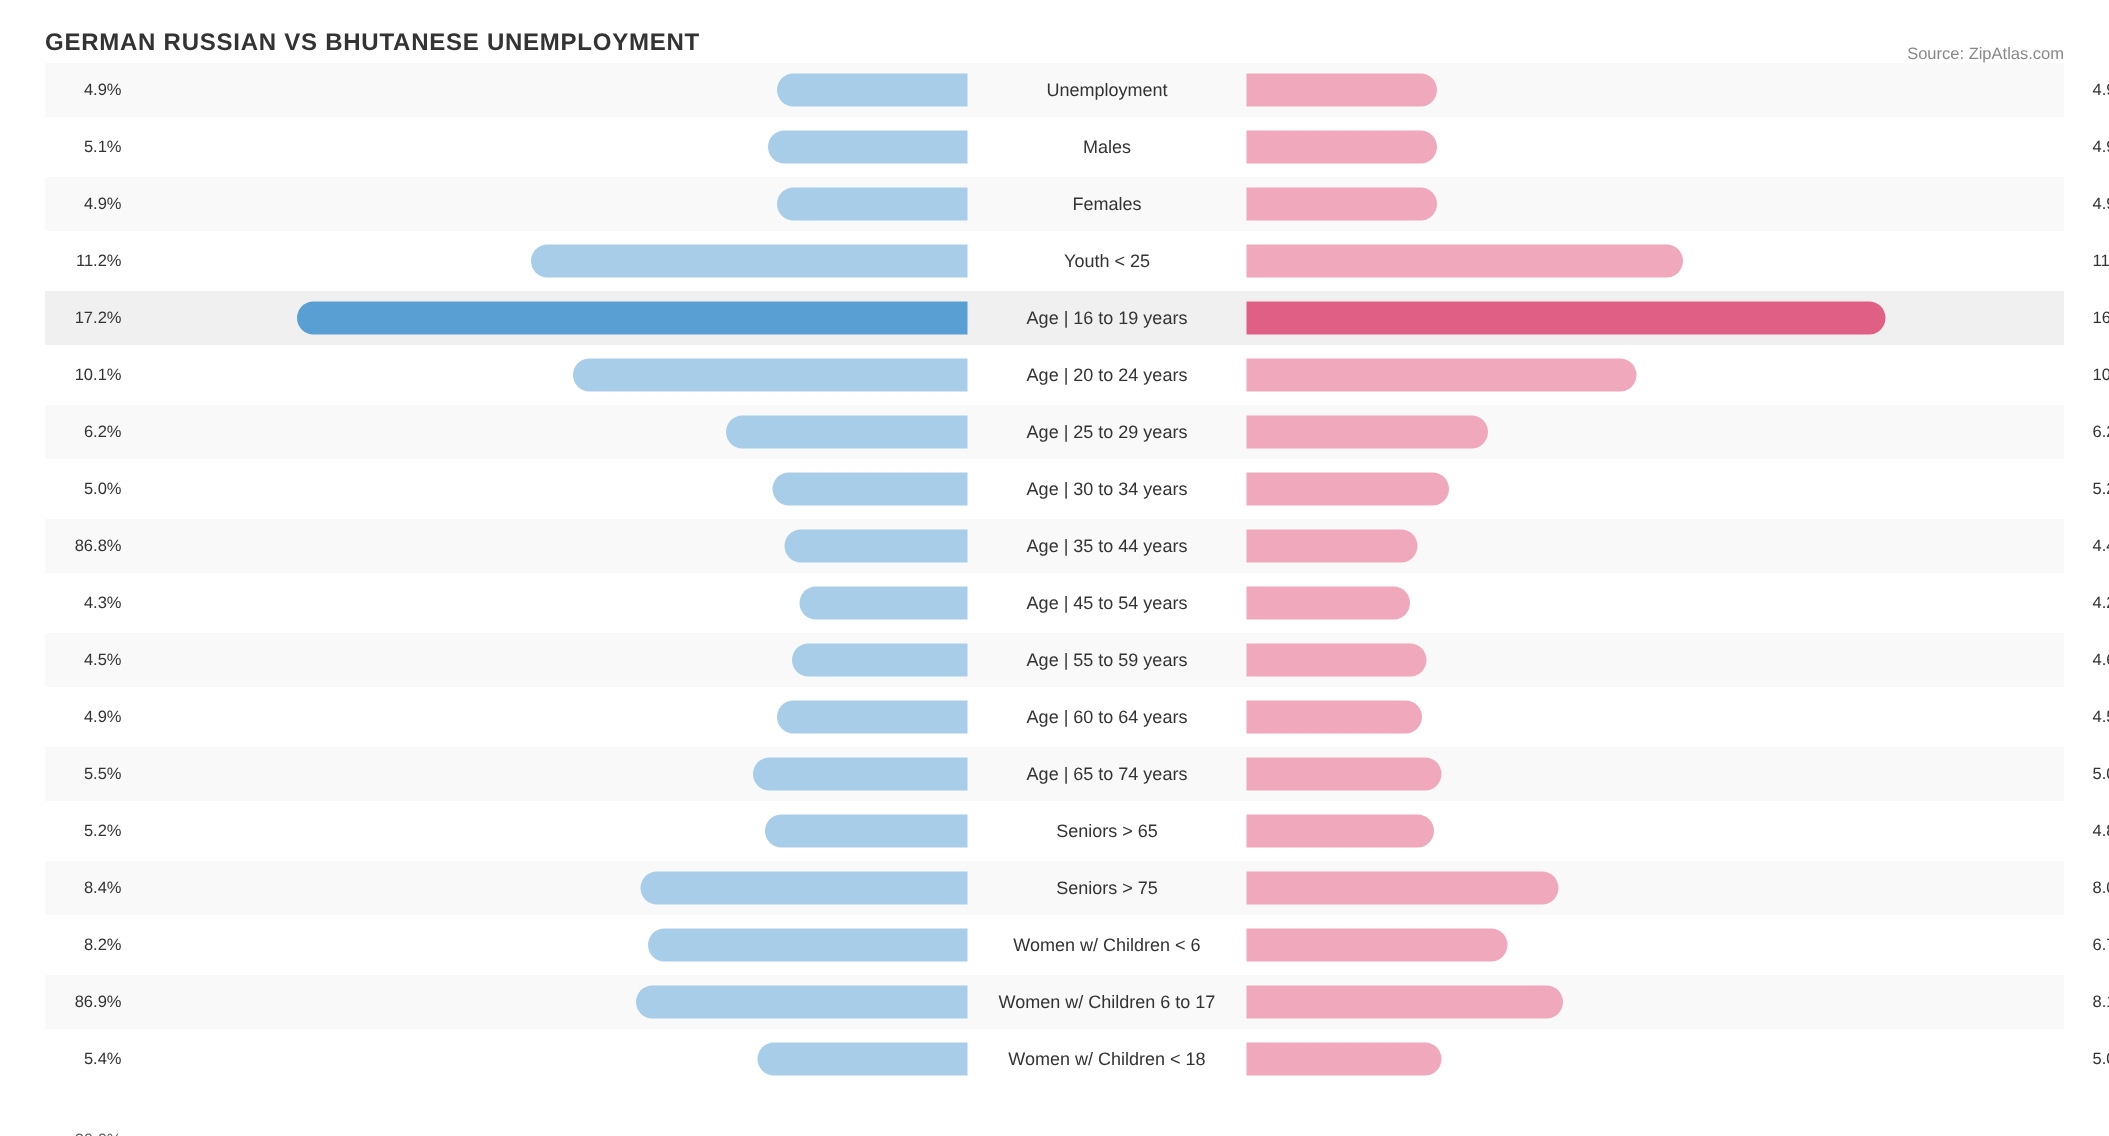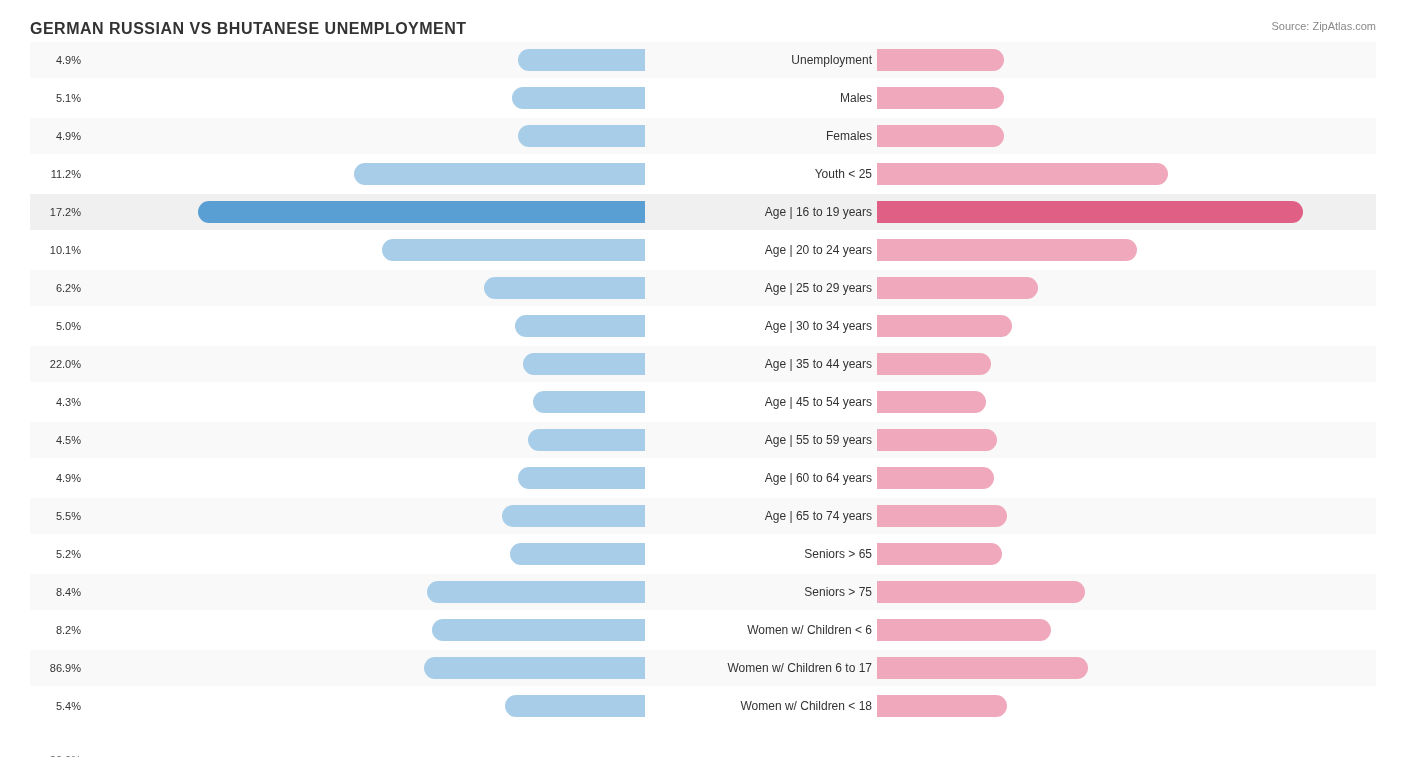--- a/index.html
+++ b/index.html
@@ -137,7 +137,7 @@
 <body>
 
 <div class="chart-container">
-  <div style="display:flex; justify-content:space-between; align-items:flex-start;">
+  <div style="display:flex; justify-content:space-between; align-items:flex-end;">
     <div class="chart-title">GERMAN RUSSIAN VS BHUTANESE UNEMPLOYMENT</div>
     <div class="source-line">Source: ZipAtlas.com</div>
   </div>

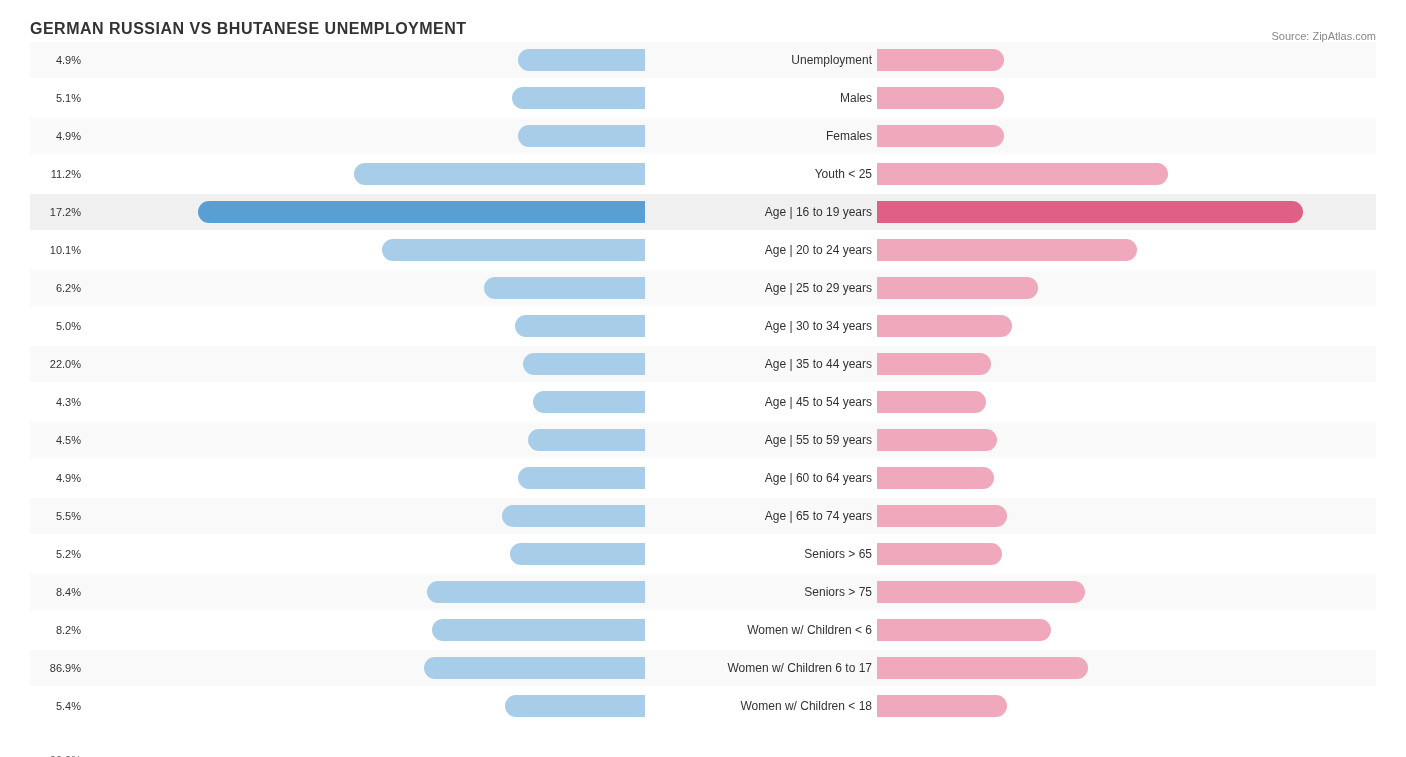--- a/index.html
+++ b/index.html
@@ -68,8 +68,8 @@
       align-items: center;
     }
     .label-center {
-      width: 232px;
-      text-align: right;
+      width: 186px;
+      text-align: center;
       font-size: 12px;
       color: #333;
       flex-shrink: 0;

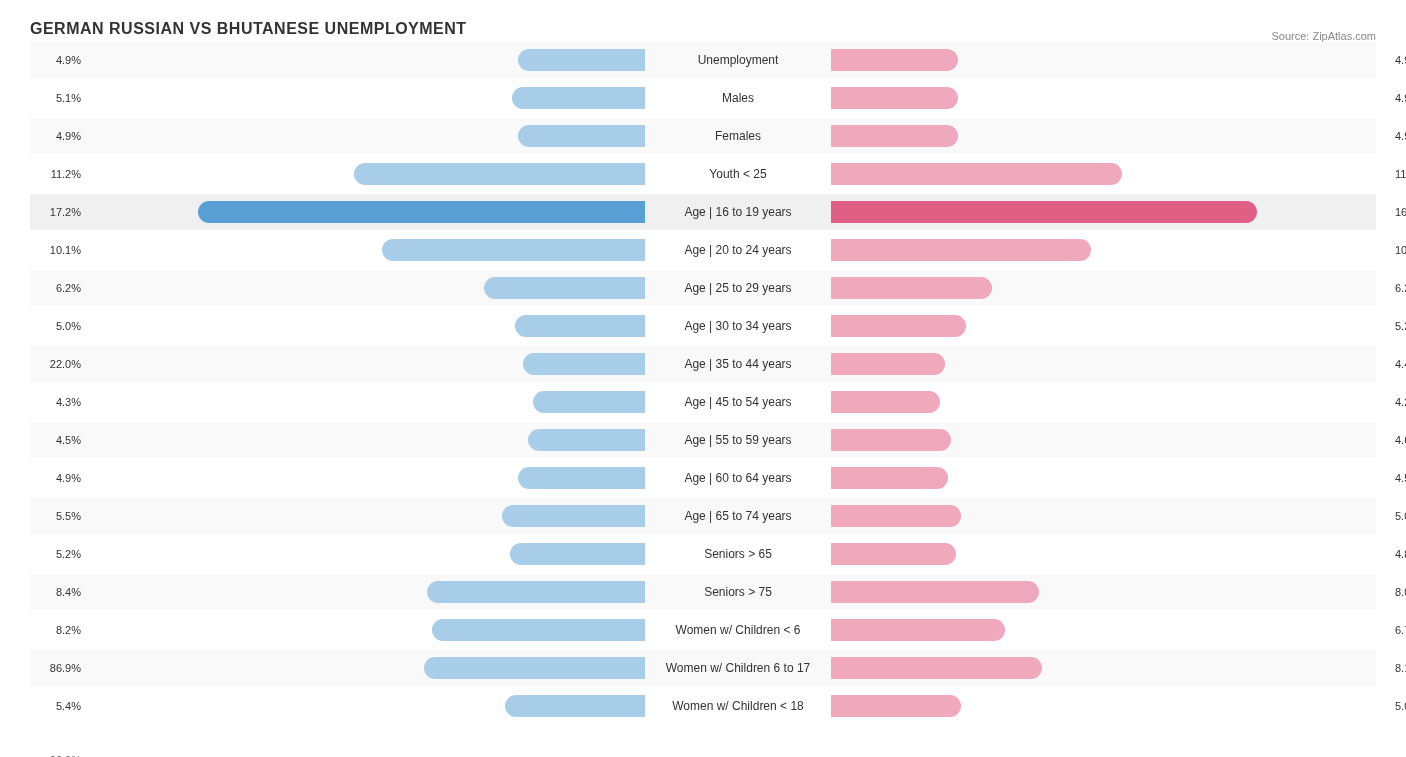--- a/index.html
+++ b/index.html
@@ -233,7 +233,7 @@
     <div class="right-value">5.2%</div>
   </div>
       <div class="row ">
-    <div class="left-value">22.0%</div>
+    <div class="left-value">86.8%</div>
     <div class="left-bar-area">
       <div class="left-bar" style="width:122px; background:#a8cde8;"></div>
     </div>

